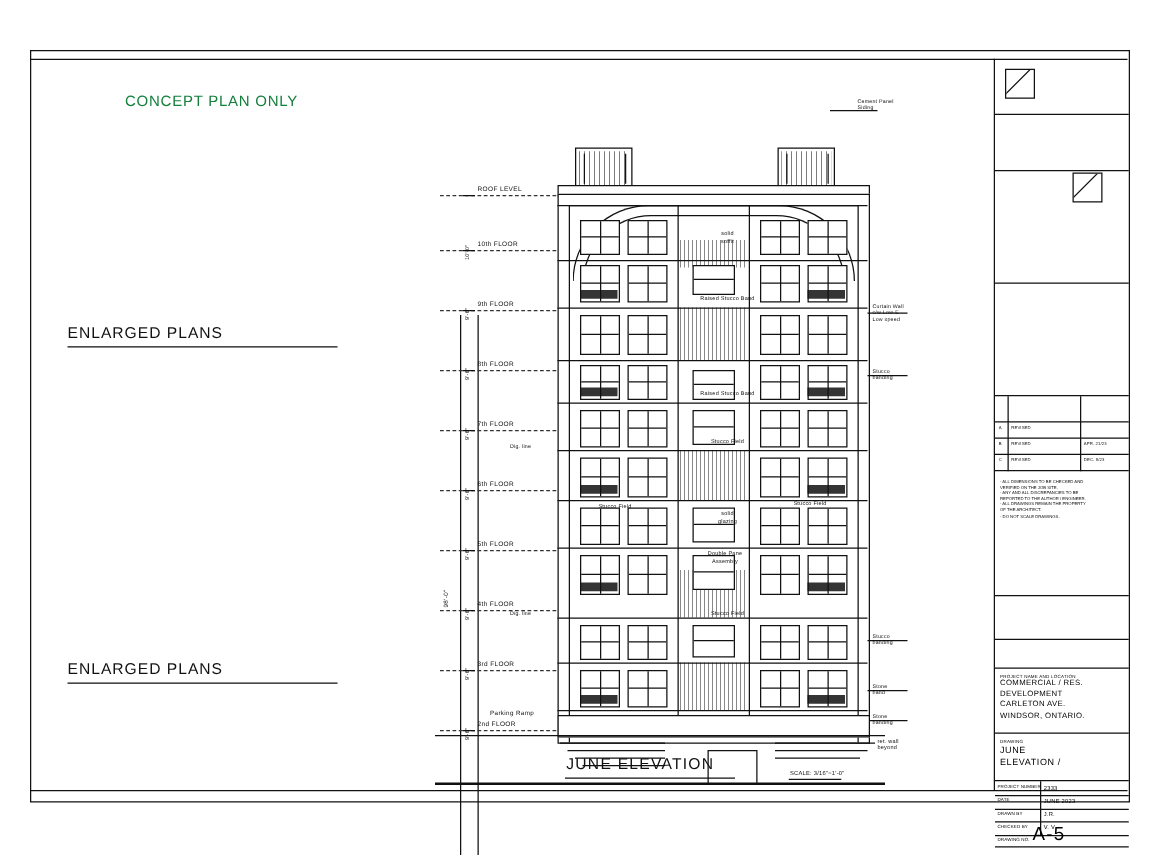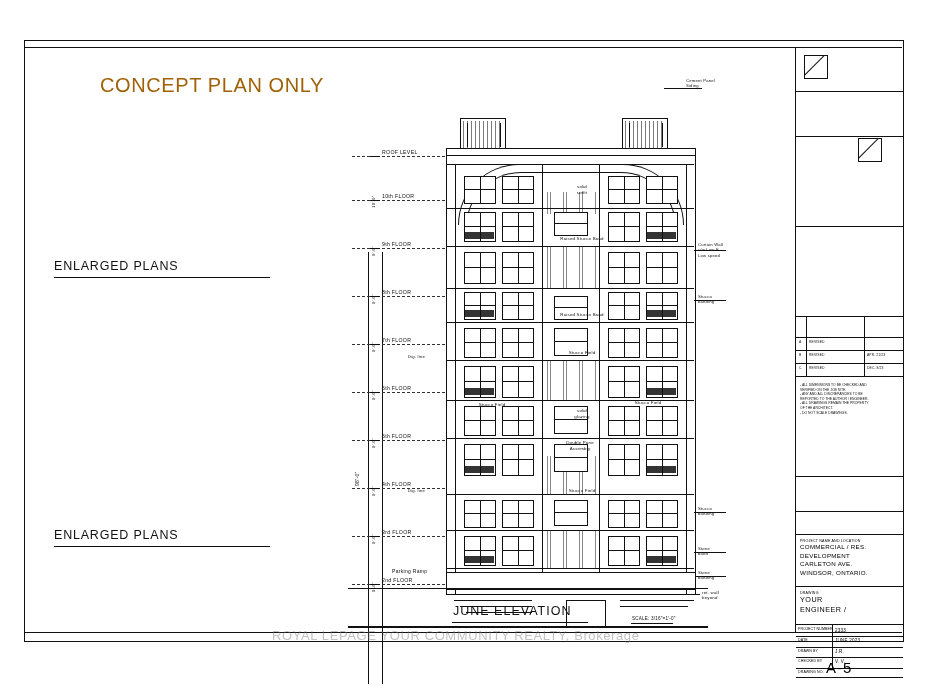--- a/index.html
+++ b/index.html
@@ -27,7 +27,7 @@
 
   
   .concept-title{
-    position:absolute;left:100px;top:74px;font-size:20px;letter-spacing:.6px;color:#a16207;
+    position:absolute;left:100px;top:74px;font-size:12px;letter-spacing:.6px;color:#15803d;
     white-space:nowrap;
   }
   .enlarged-1{

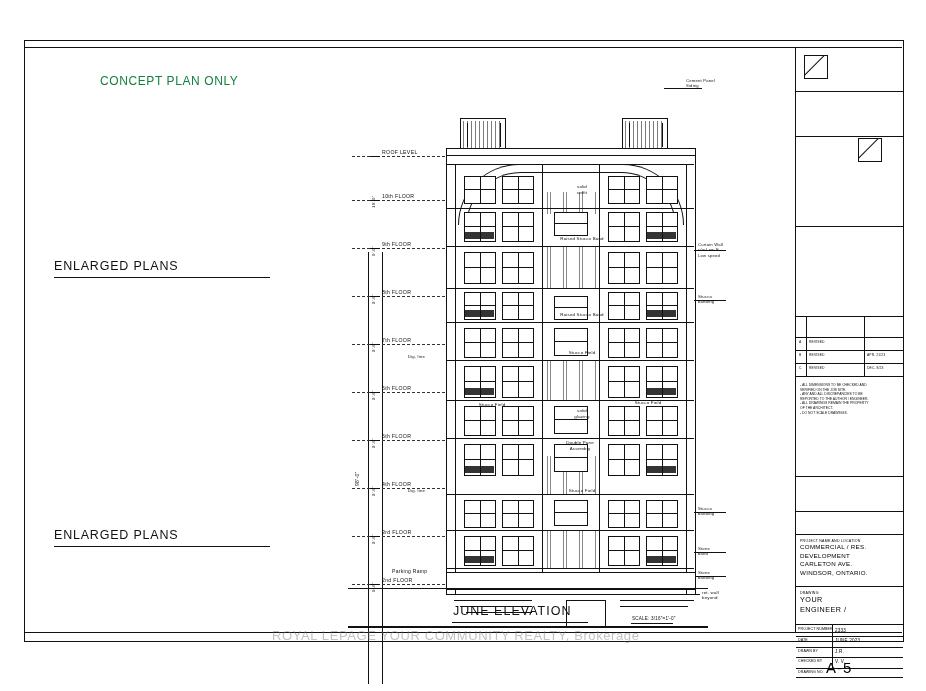--- a/index.html
+++ b/index.html
@@ -500,7 +500,7 @@
     <div class="tb-row tb-drawing"></div>
     <div class="draw-box">
       <div class="hdr">DRAWING</div>
-      <div class="l">YOUR</div>
+      <div class="l">JUNE</div>
       <div class="l">ENGINEER /</div>
     </div>
 

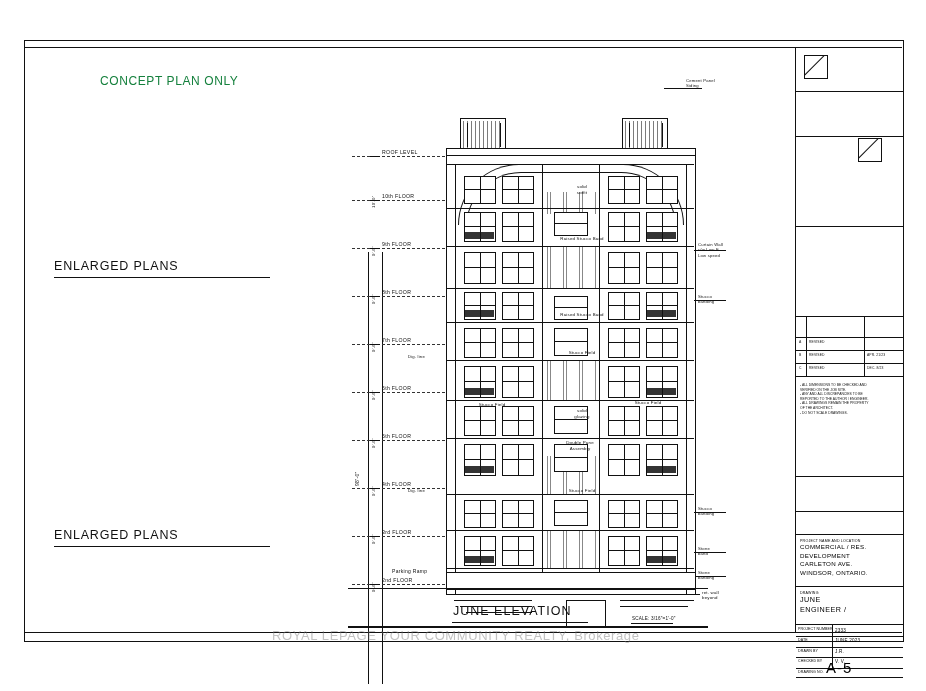--- a/index.html
+++ b/index.html
@@ -501,7 +501,7 @@
     <div class="draw-box">
       <div class="hdr">DRAWING</div>
       <div class="l">JUNE</div>
-      <div class="l">ENGINEER /</div>
+      <div class="l">ELEVATION /</div>
     </div>
 
     <div class="tb-row tb-meta"></div>

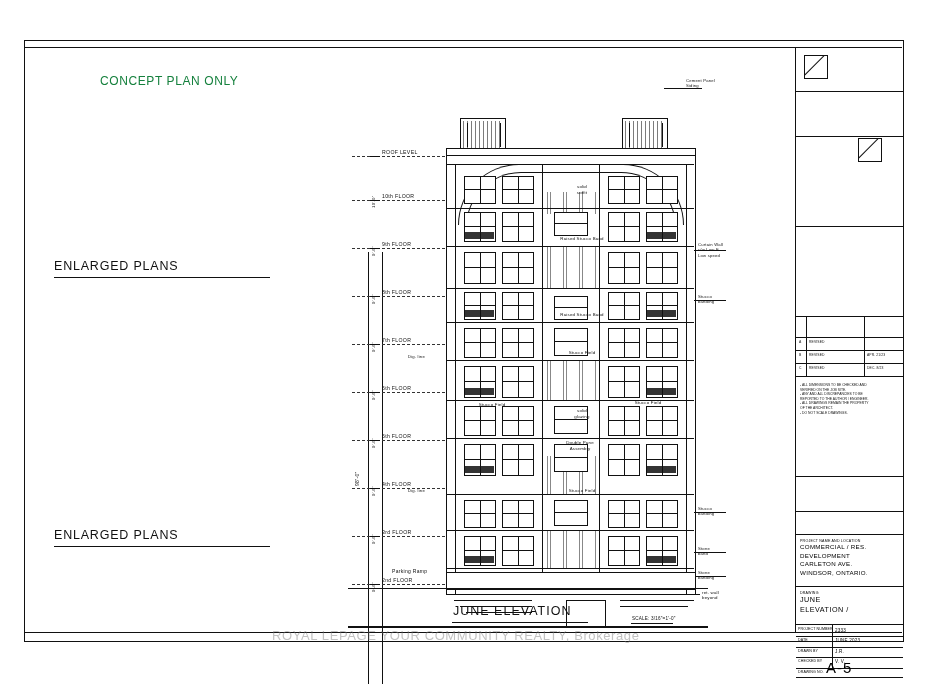--- a/index.html
+++ b/index.html
@@ -530,7 +530,6 @@
     <div class="sheet-num">A-5</div>
   </div>
 
-  <div class="watermark">ROYAL LEPAGE YOUR COMMUNITY REALTY, Brokerage</div>
 
 </div>
 

